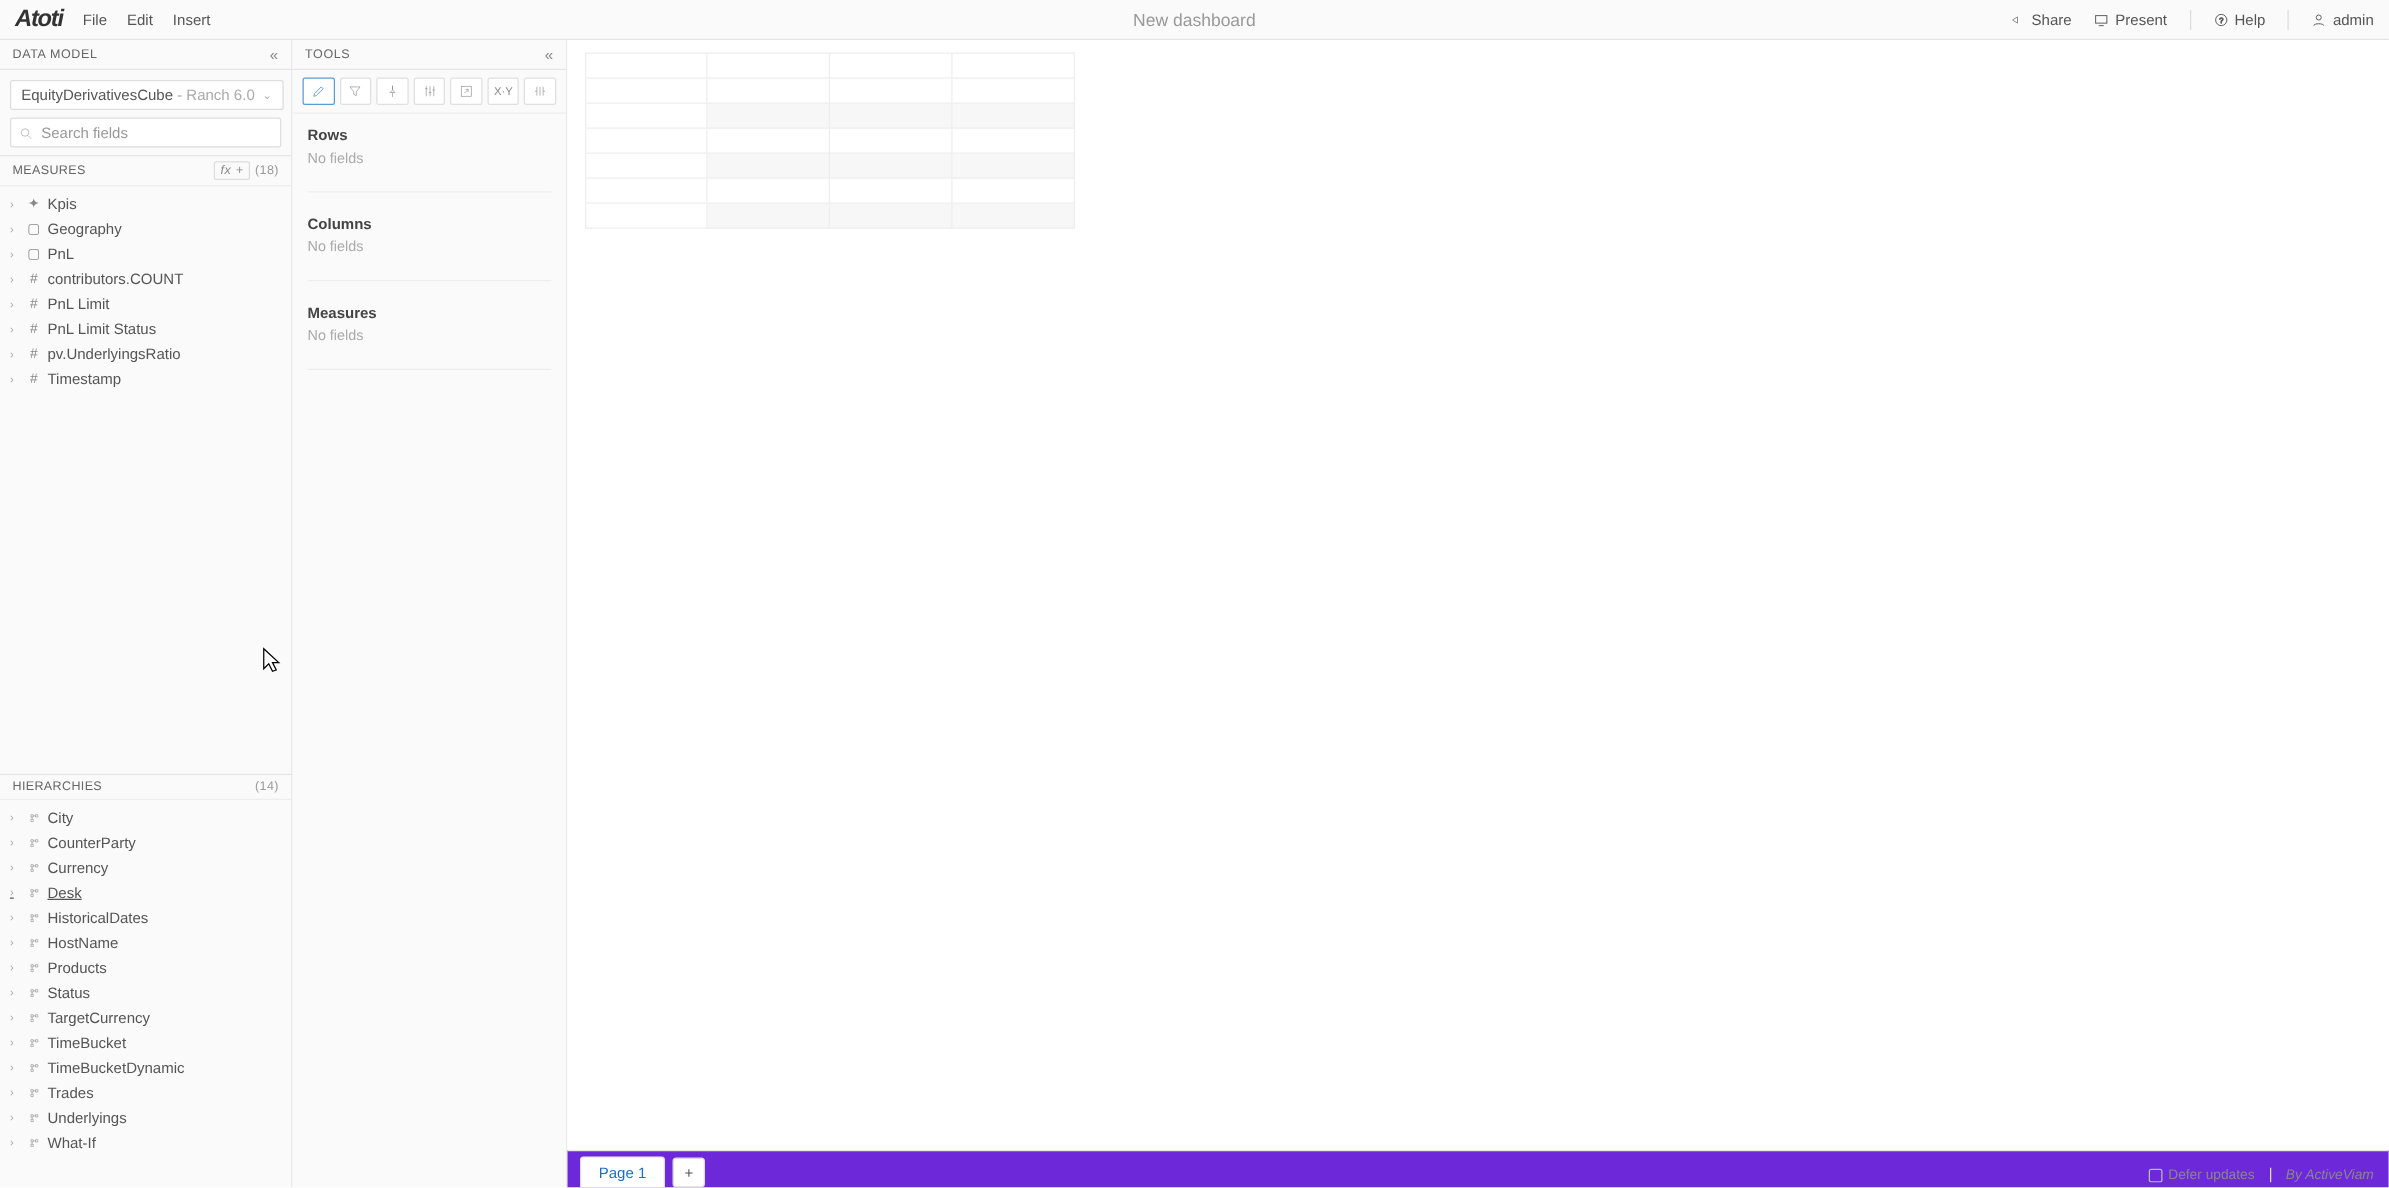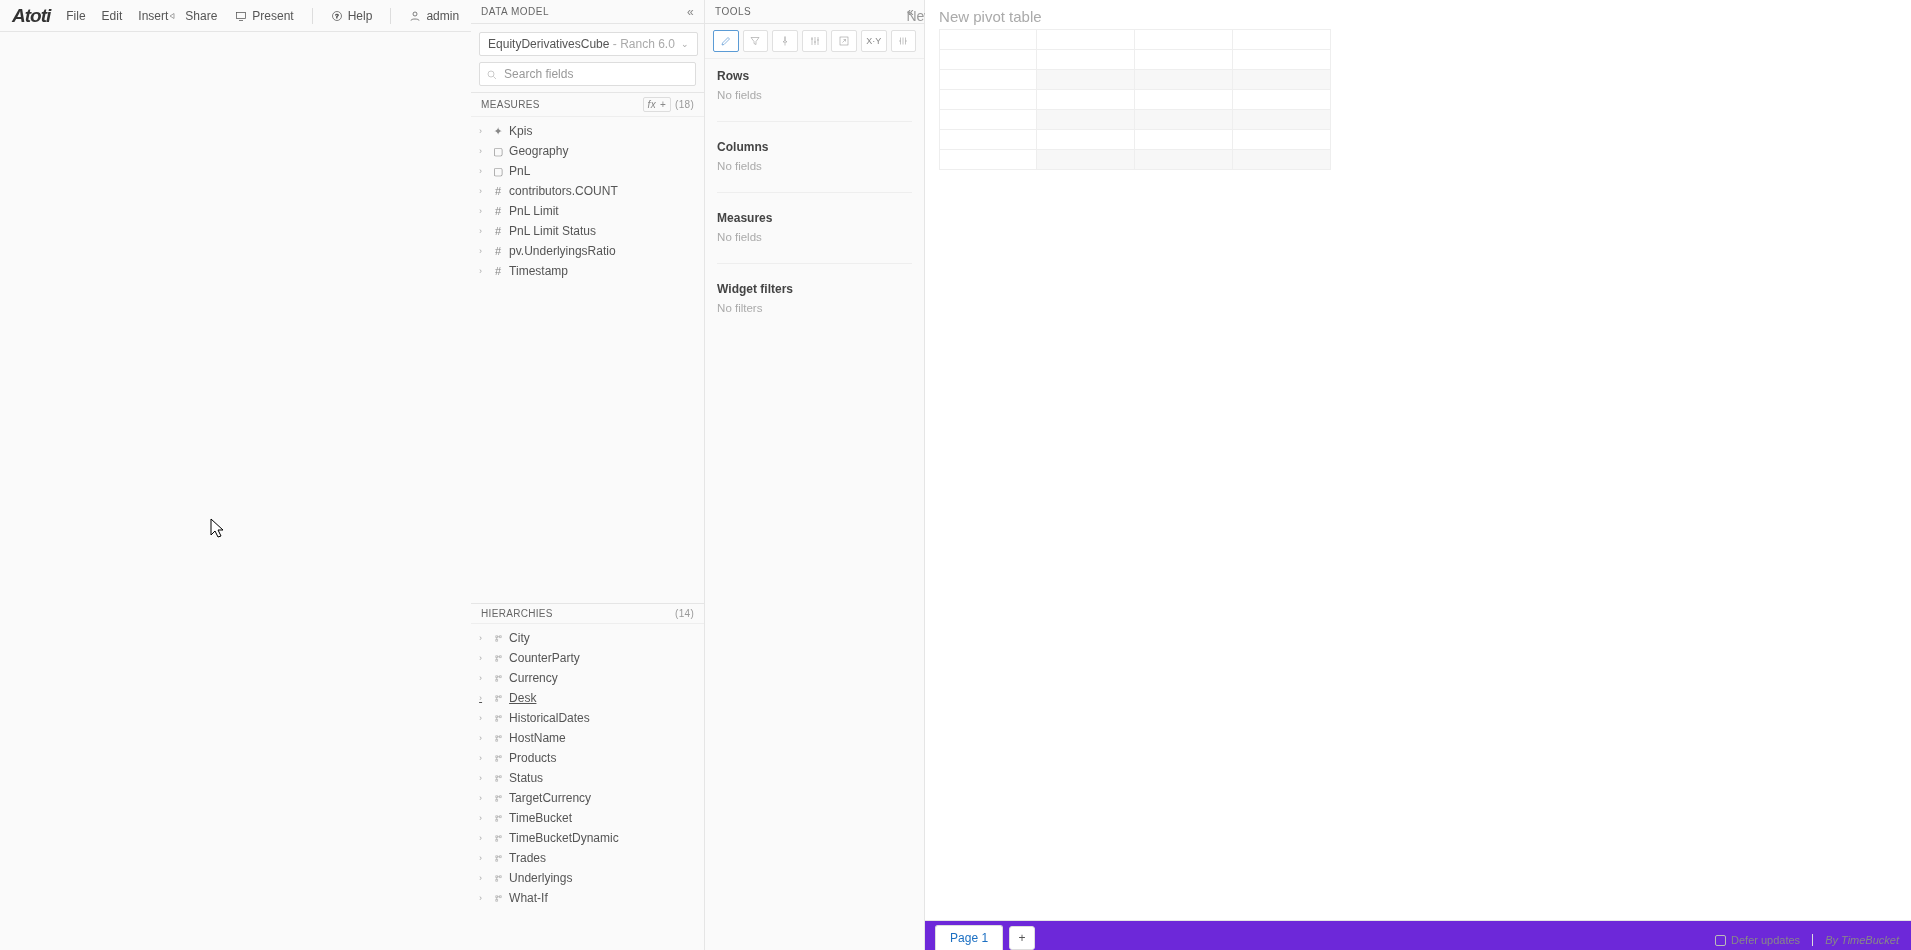--- a/index.html
+++ b/index.html
@@ -16,7 +16,7 @@
   }
   .app {
     display: flex;
-    flex-direction: row;
+    flex-direction: column;
     width: 1911px;
     height: 950px;
   }

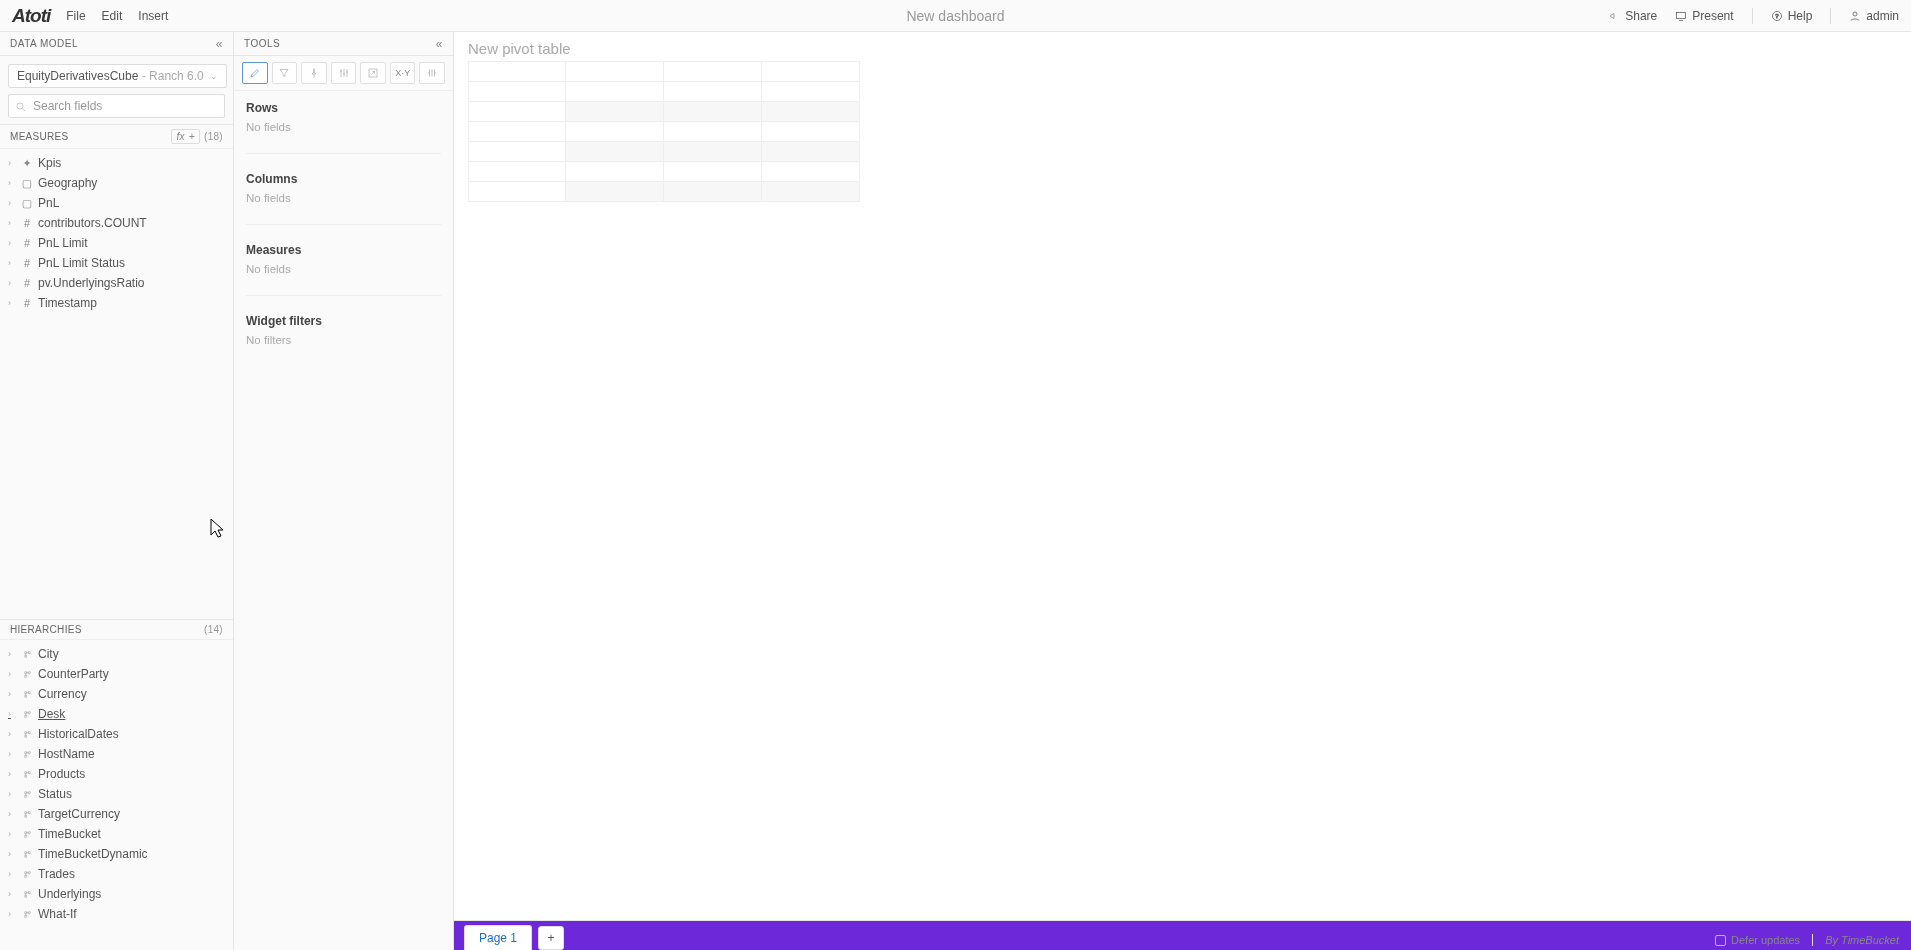--- a/index.html
+++ b/index.html
@@ -658,7 +658,6 @@
 
     <div class="canvas">
       <div class="canvas-body">
-        <div class="pivot-title">New pivot table</div>
         <div class="pivot-ph">
           <table>
             <tbody>

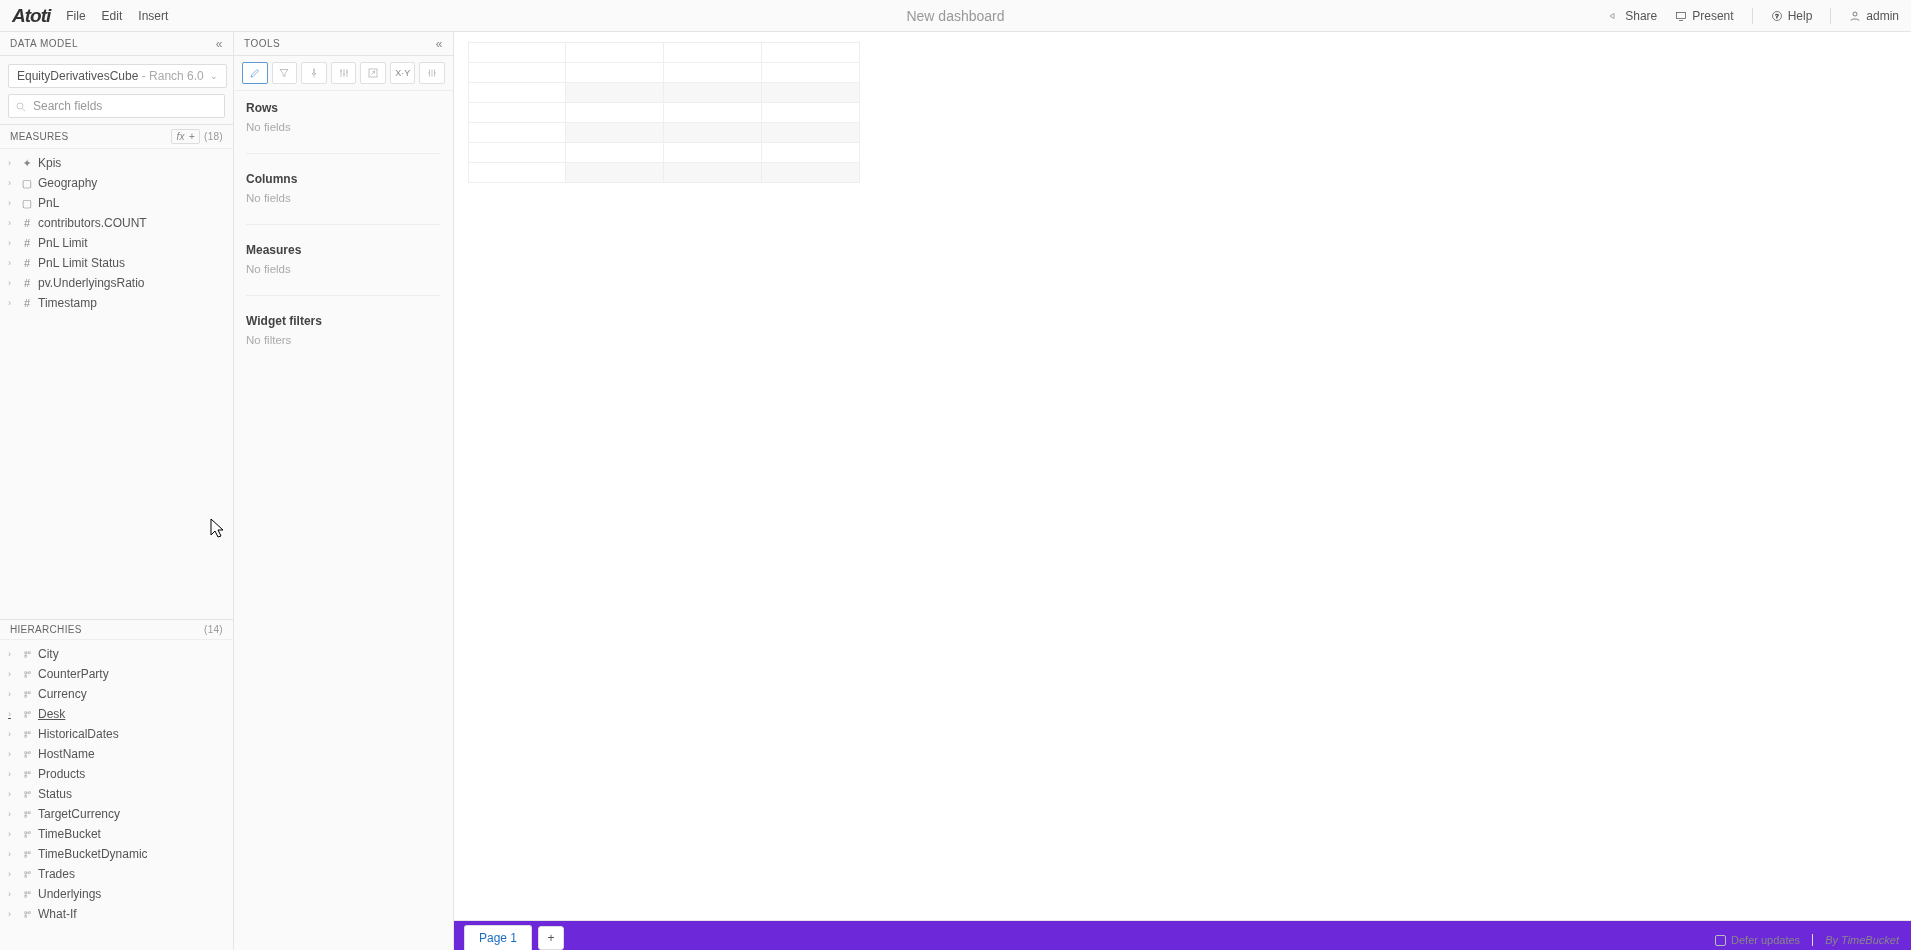--- a/index.html
+++ b/index.html
@@ -649,10 +649,6 @@
             <div class="dropzone-empty">No fields</div>
           </div>
           <div class="dropzone-divider"></div>
-          <div class="dropzone">
-            <div class="dropzone-title">Widget filters</div>
-            <div class="dropzone-empty">No filters</div>
-          </div>
         </div>
     </div>
 

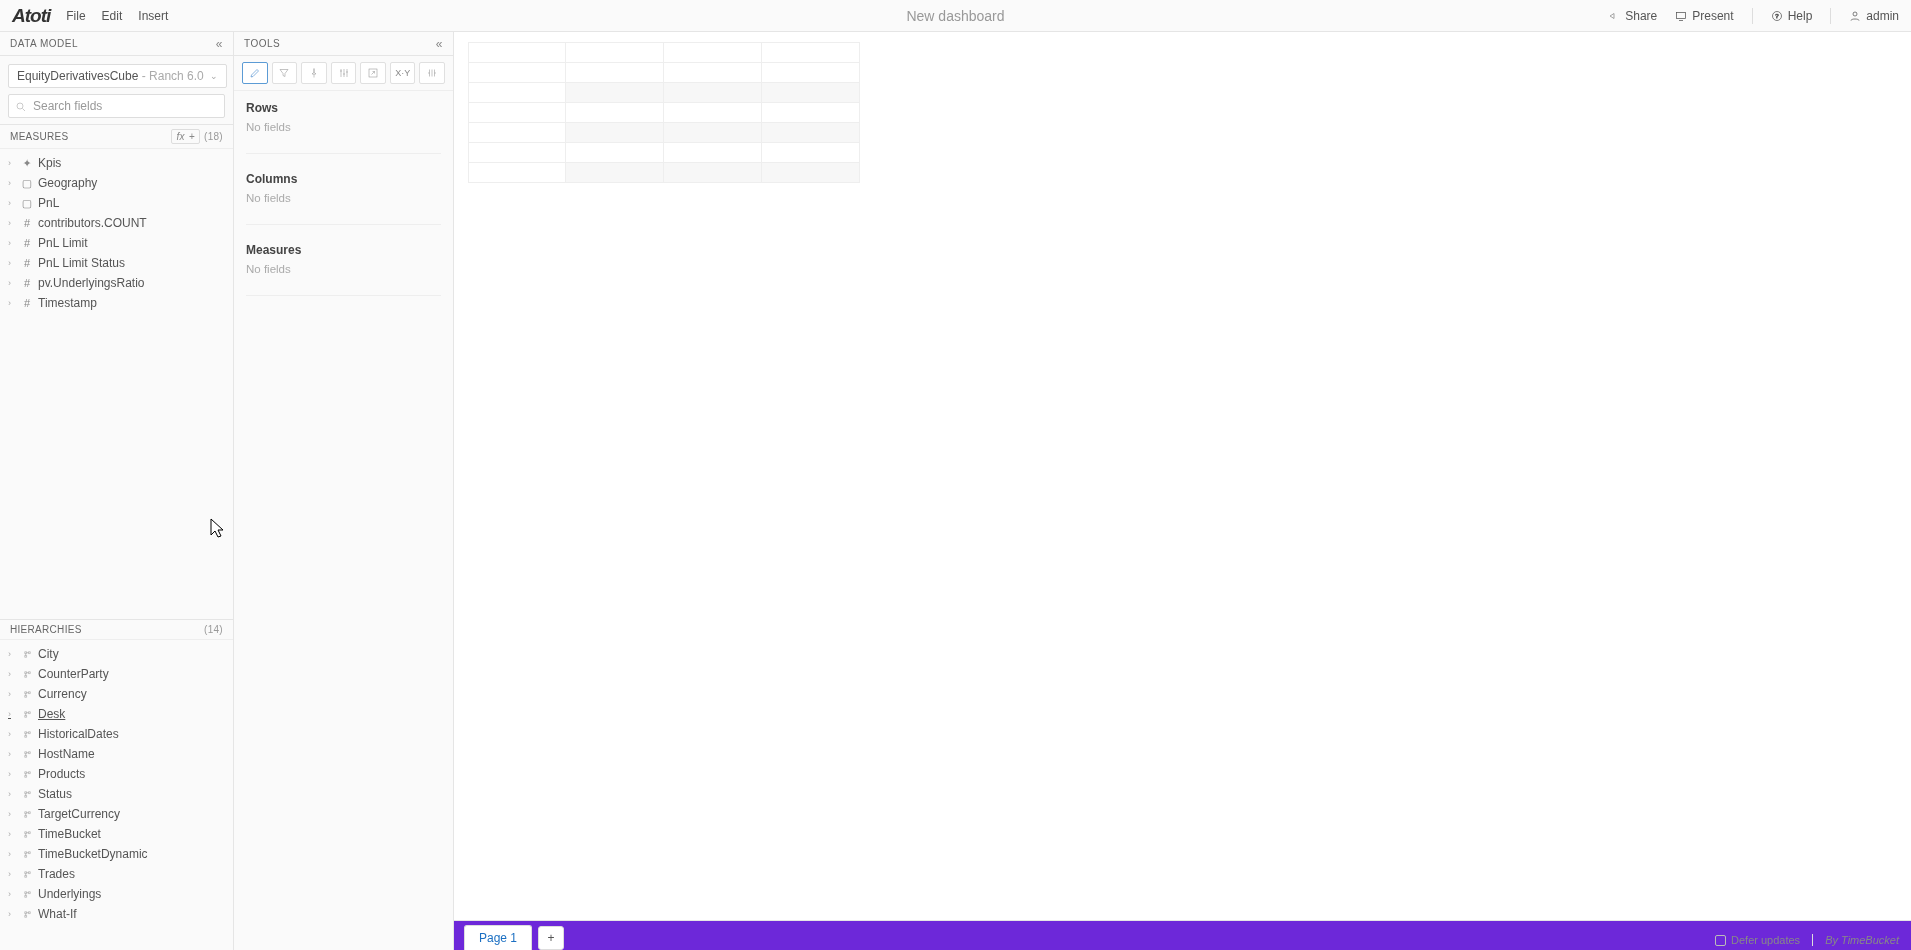--- a/index.html
+++ b/index.html
@@ -716,7 +716,7 @@
     <span class="checkbox"></span>
     <span>Defer updates</span>
   </span>
-  <span class="status-item byline">By TimeBucket</span>
+  <span class="status-item byline">By ActiveViam</span>
 </div>
 
 <svg class="cursor" width="20" height="24" viewBox="0 0 20 24">

